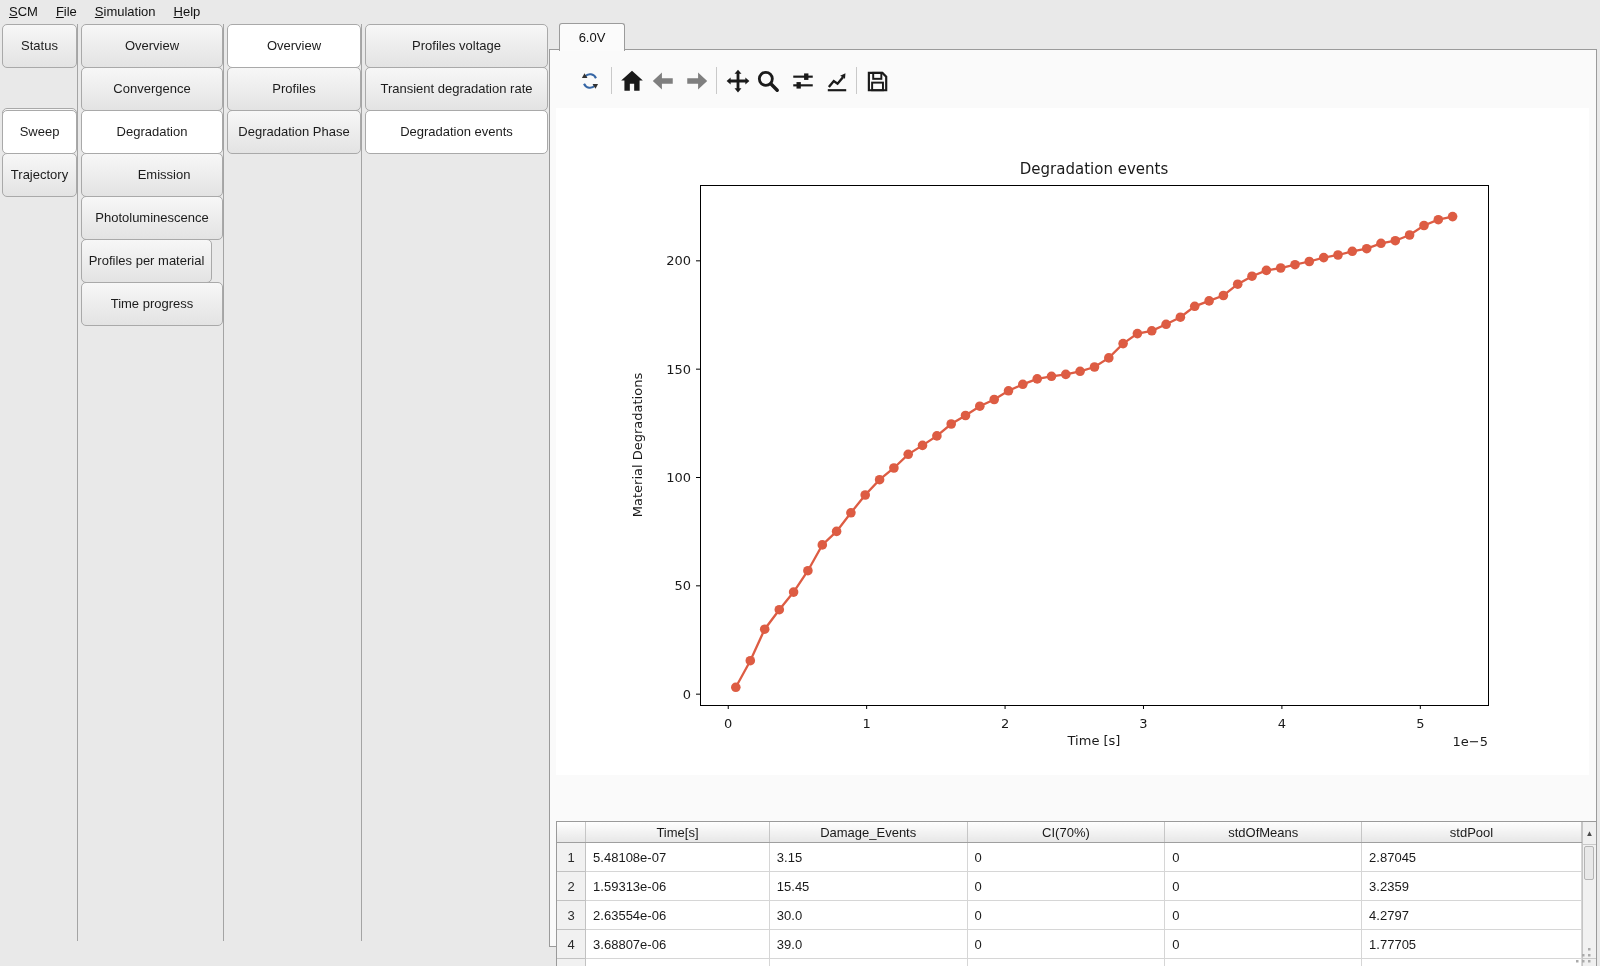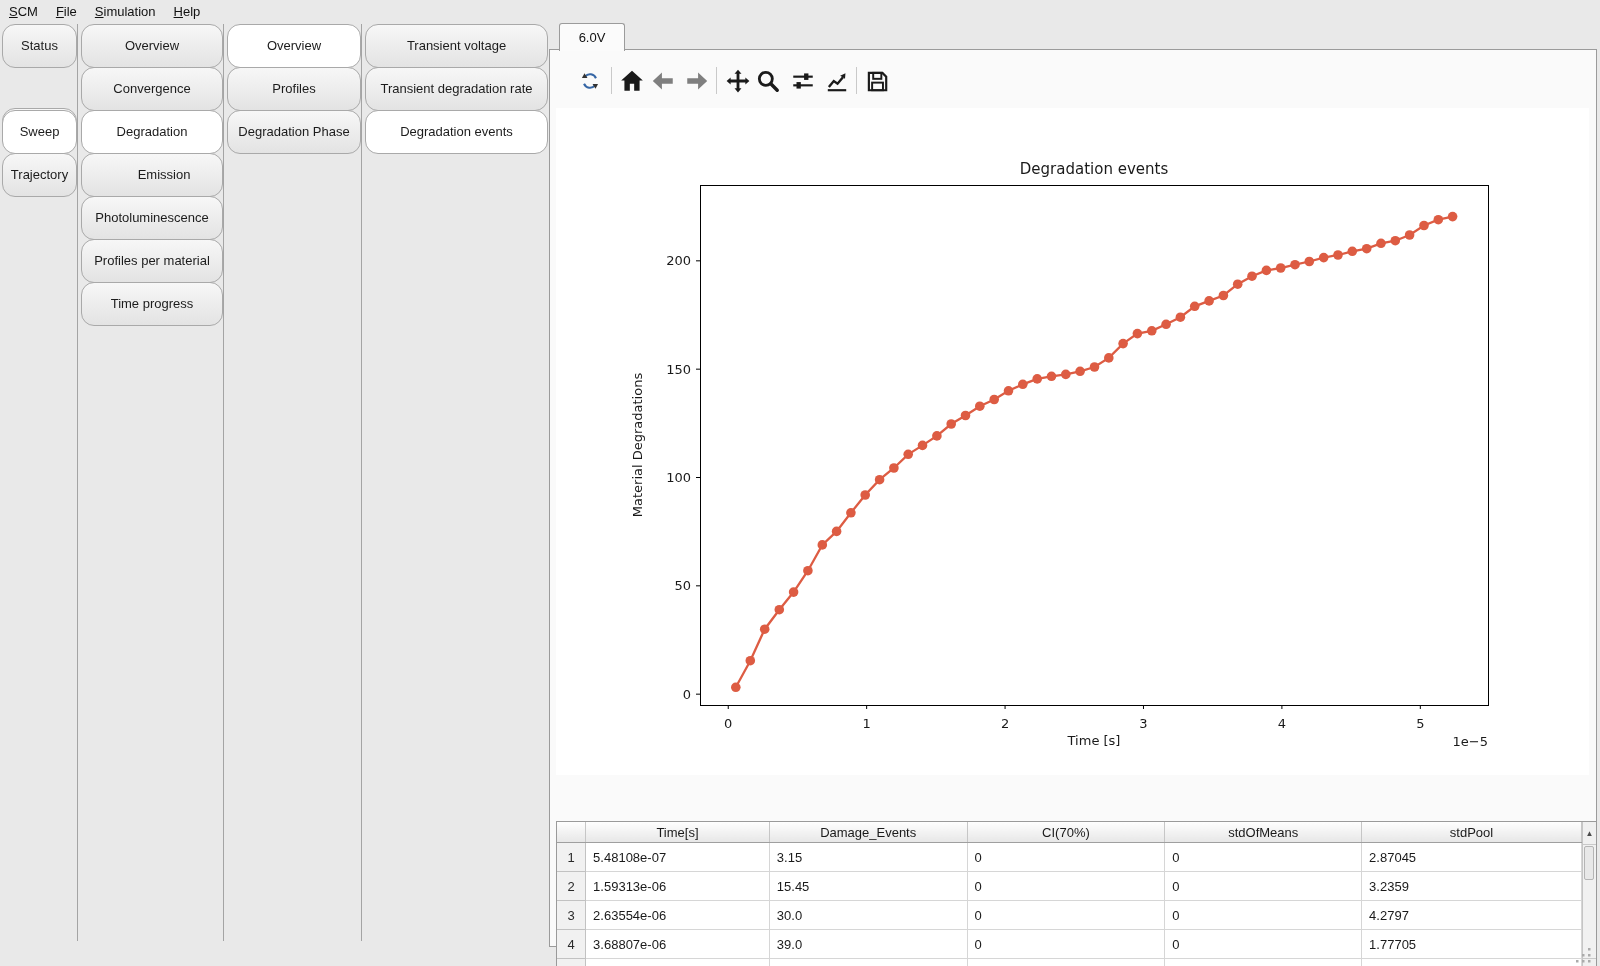--- a/index.html
+++ b/index.html
@@ -17,7 +17,7 @@
   
   .tabcol-btn{
     position:absolute;box-sizing:border-box;
-    border:1px solid #a9a9a9;border-radius:13px;
+    border:1px solid #a9a9a9;border-radius:5px;
     background:linear-gradient(#f7f7f7,#e3e3e3);
     font-size:13px;display:flex;align-items:center;justify-content:center;
     color:#1c1c1c;text-align:center;line-height:1.1;overflow:hidden;

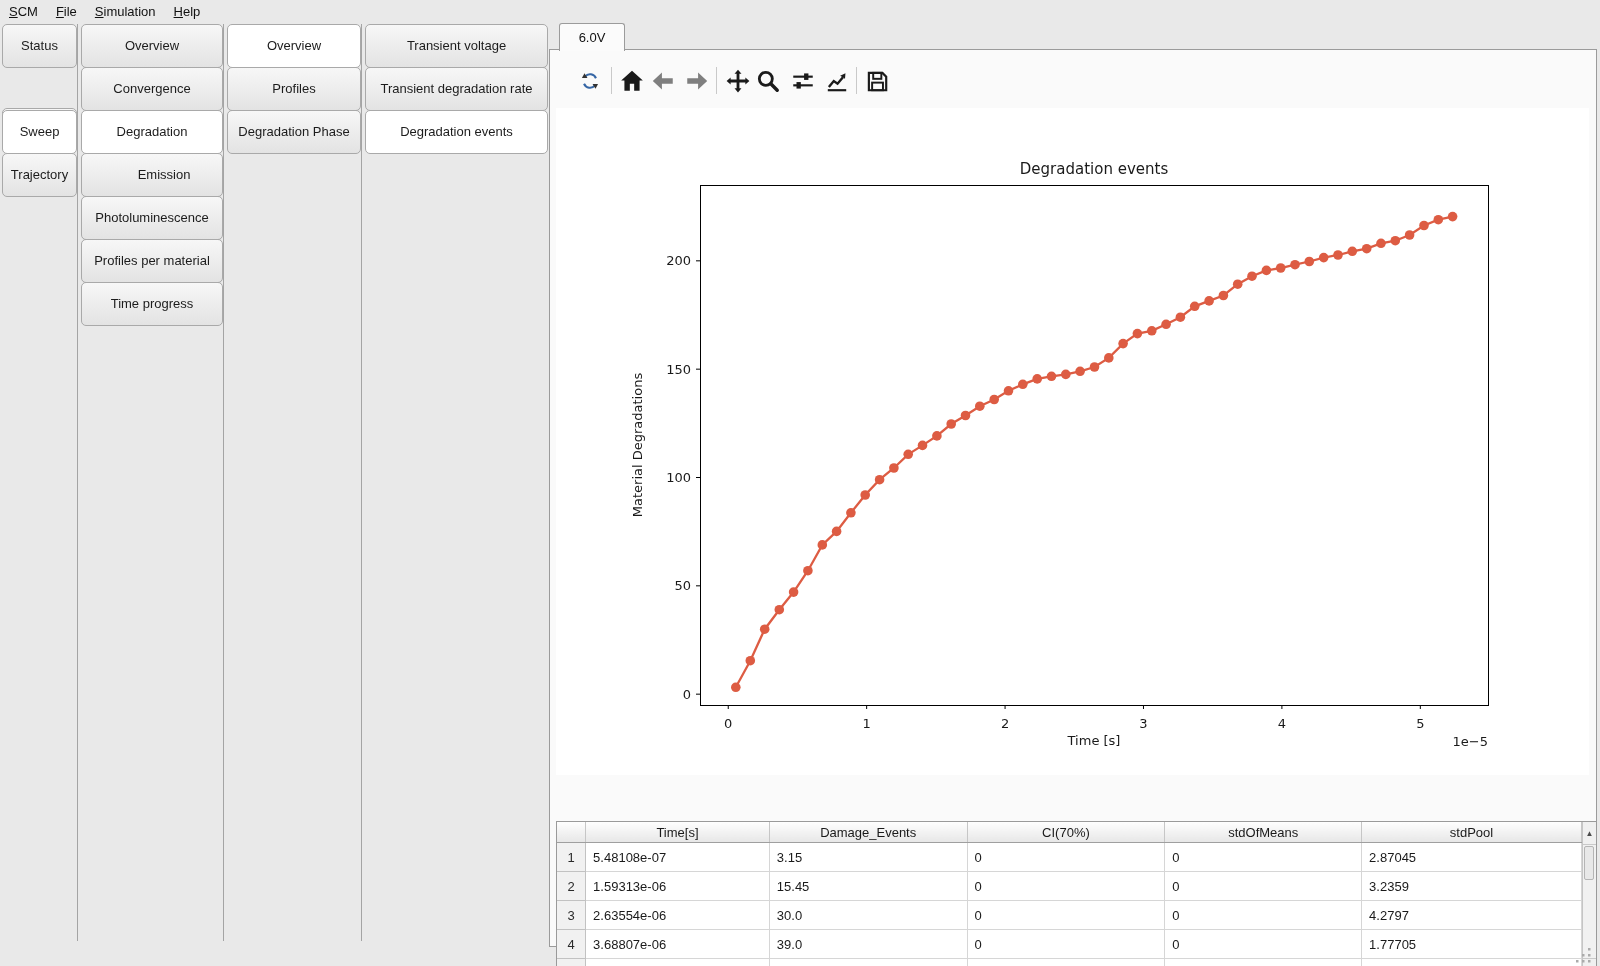--- a/index.html
+++ b/index.html
@@ -82,7 +82,7 @@
     <div class="tabcol-btn" style="left: 227px; top: 67px; width: 134px; height: 44px;">Profiles</div>
     <div class="tabcol-btn" style="left: 227px; top: 110px; width: 134px; height: 44px;">Degradation Phase</div>
     <div class="vline" style="left: 361px; height: 917px;"></div>
-    <div class="tabcol-btn" style="left: 365px; top: 24px; width: 183px; height: 44px;">Transient voltage</div>
+    <div class="tabcol-btn" style="left: 365px; top: 24px; width: 183px; height: 44px;">Profiles voltage</div>
     <div class="tabcol-btn" style="left: 365px; top: 67px; width: 183px; height: 44px;">Transient degradation rate</div>
     <div class="tabcol-btn selected" style="left: 365px; top: 110px; width: 183px; height: 44px;">Degradation events</div>
   </div>

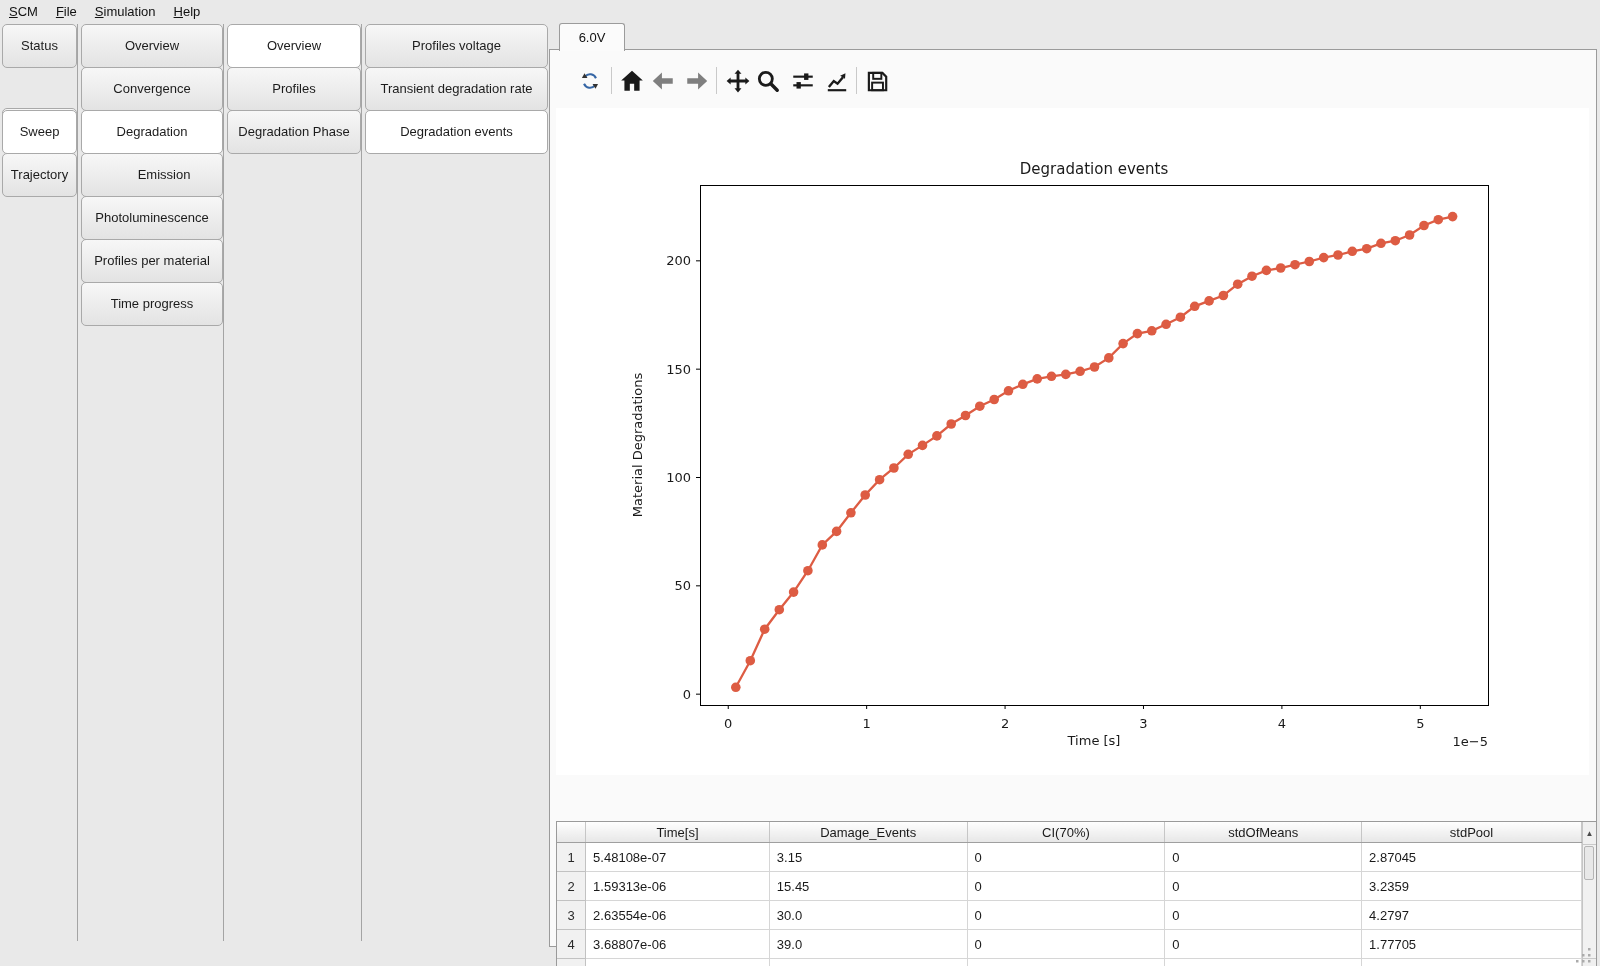--- a/index.html
+++ b/index.html
@@ -75,7 +75,7 @@
     <div class="tabcol-btn selected" style="left: 81px; top: 110px; width: 142px; height: 44px;">Degradation</div>
     <div class="tabcol-btn" style="left: 81px; top: 153px; width: 142px; height: 44px; padding-left: 24px;">Emission</div>
     <div class="tabcol-btn" style="left: 81px; top: 196px; width: 142px; height: 44px;">Photoluminescence</div>
-    <div class="tabcol-btn" style="left: 81px; top: 239px; width: 142px; height: 44px;">Profiles per material</div>
+    <div class="tabcol-btn" style="left: 81px; top: 239px; width: 131px; height: 44px;">Profiles per material</div>
     <div class="tabcol-btn" style="left: 81px; top: 282px; width: 142px; height: 44px;">Time progress</div>
     <div class="vline" style="left: 223px; height: 917px;"></div>
     <div class="tabcol-btn selected" style="left: 227px; top: 24px; width: 134px; height: 44px;">Overview</div>

